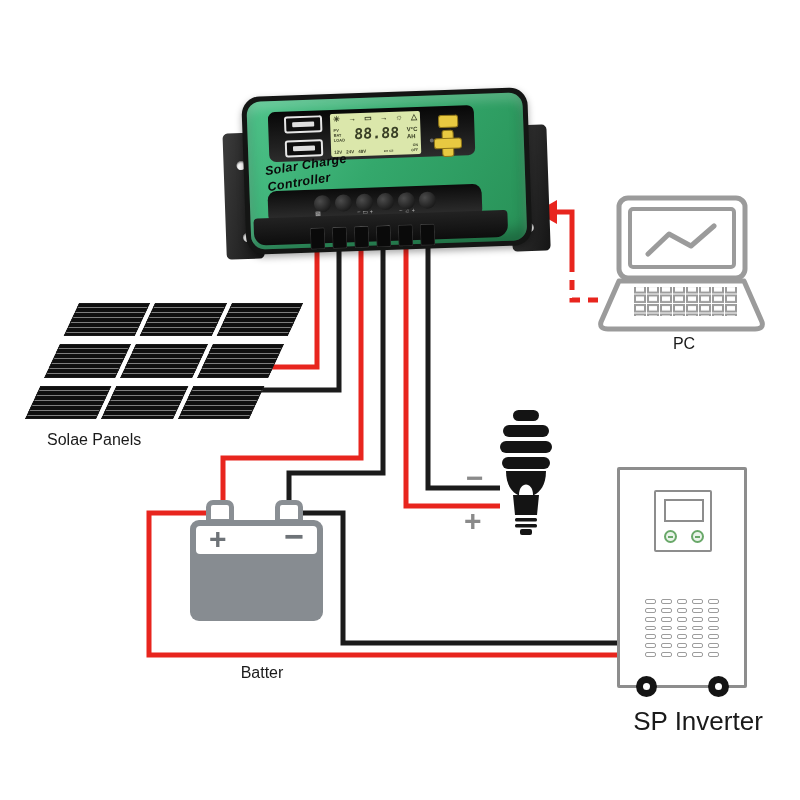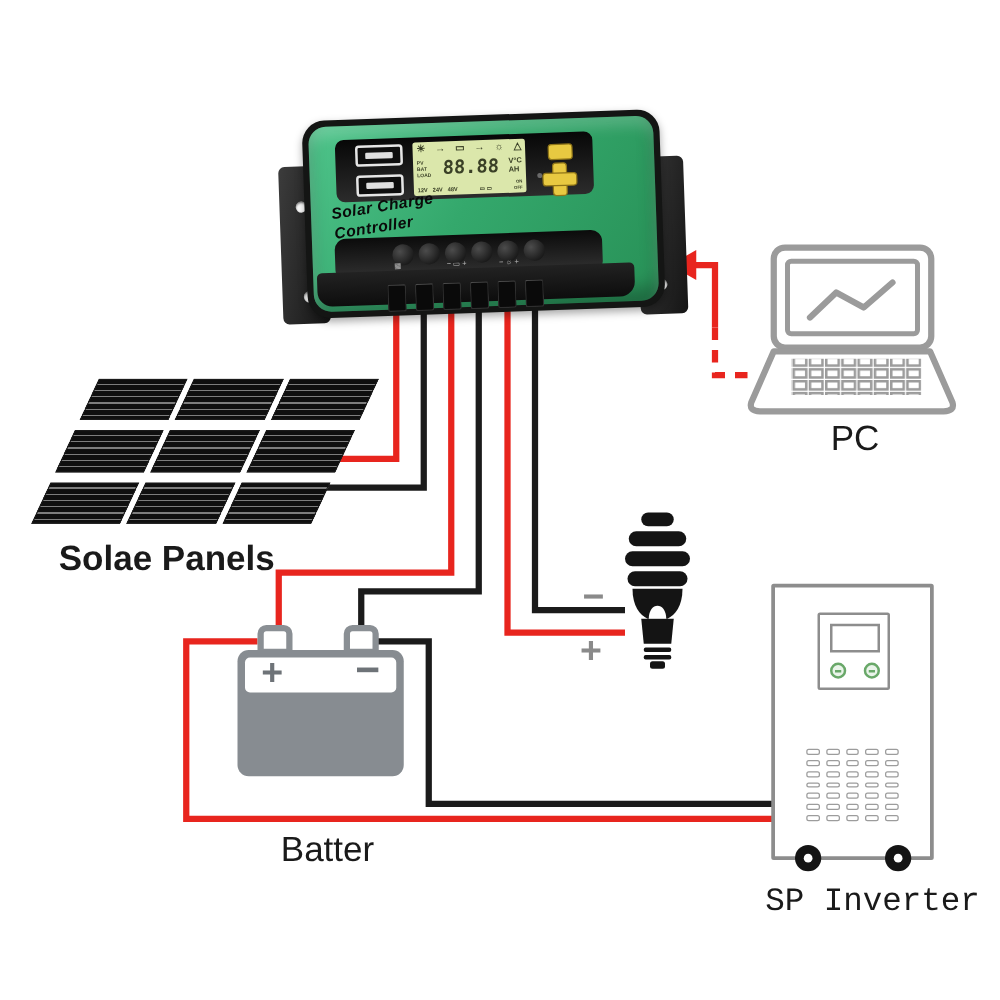--- a/index.html
+++ b/index.html
@@ -10,7 +10,7 @@
   
   #wires{position:absolute;left:0;top:0;z-index:1;}
   
-  .diagram-label{position:absolute;color:#1a1a1a;font-size:28px;z-index:5;white-space:nowrap;}
+  .diagram-label{position:absolute;color:#1a1a1a;font-size:16px;z-index:5;white-space:nowrap;}
   
   #controller{position:absolute;left:222px;top:86px;width:332px;height:178px;
               transform:rotate(-2deg);z-index:3;}

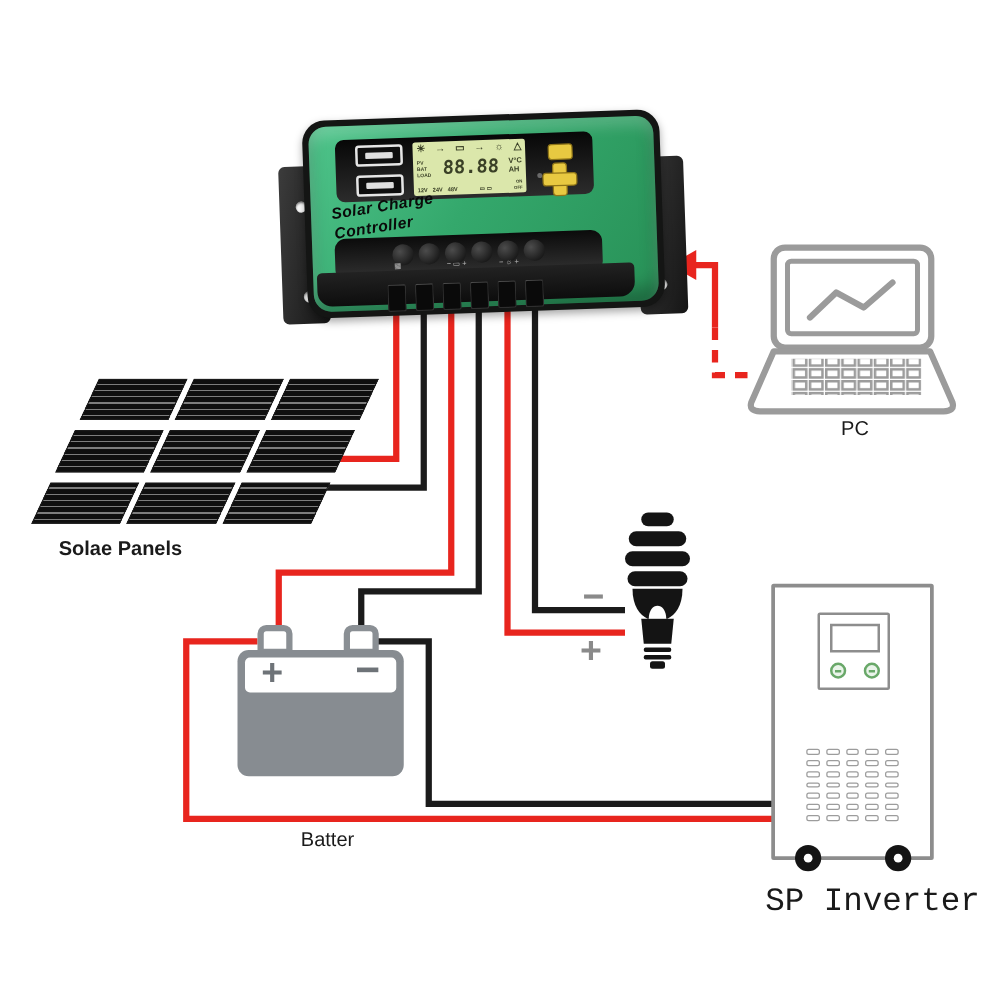--- a/index.html
+++ b/index.html
@@ -232,7 +232,7 @@
       <div class="panel-cell"></div>
       <div class="panel-cell"></div>
     </div>
-  <div class="diagram-label" style="left:47px;top:431px;font-weight:bold;">Solae Panels</div>
+  <div class="diagram-label" style="left:47px;top:431px;">Solae Panels</div>
 
   <div class="bat-terminal" style="left:206px;"></div>
   <div class="bat-terminal" style="left:275px;"></div>

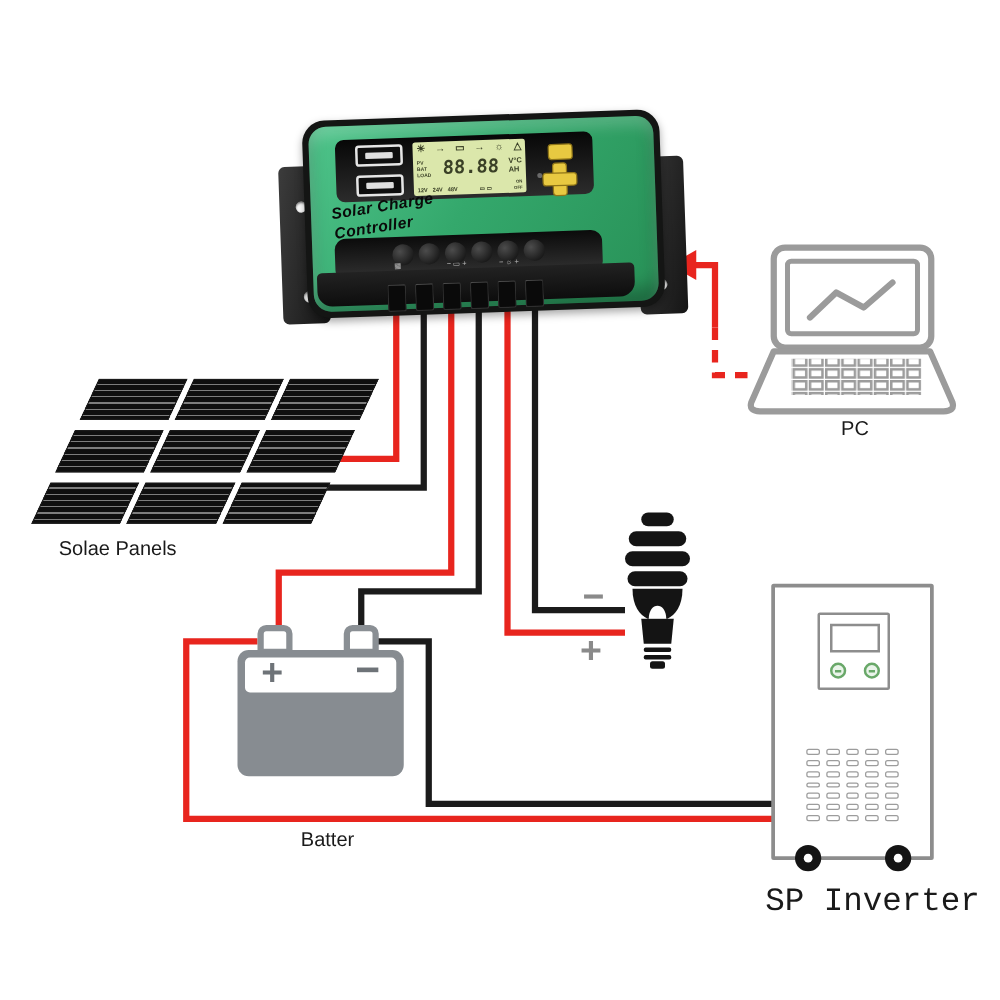--- a/index.html
+++ b/index.html
@@ -309,7 +309,7 @@
     <div class="wheel w1"></div>
     <div class="wheel w2"></div>
   </div>
-  <div class="diagram-label" style="left:698px;top:706px;transform:translateX(-50%);font-size:26px;font-family:Liberation Mono, monospace;">SP Inverter</div>
+  <div class="diagram-label" style="left:698px;top:706px;transform:translateX(-50%);font-size:26px;">SP Inverter</div>
 
   <svg id="laptop" width="175" height="150" viewBox="0 0 175 150">
     <g stroke="#9b9b9b" fill="none" stroke-linejoin="round" stroke-linecap="round">

